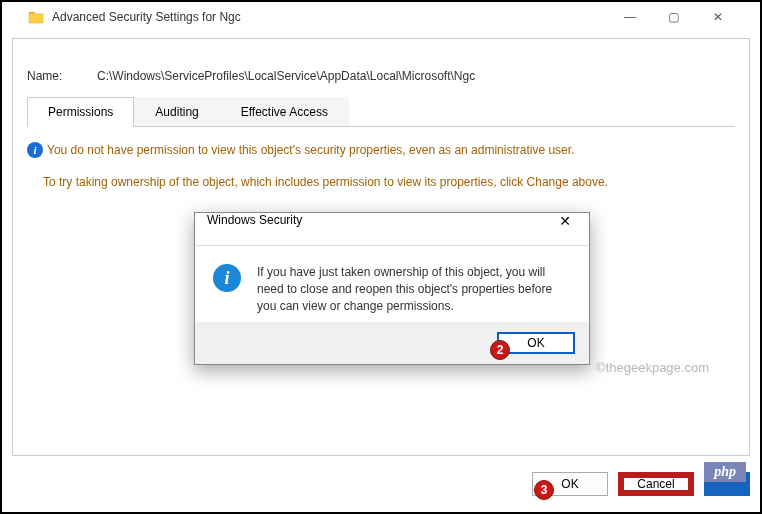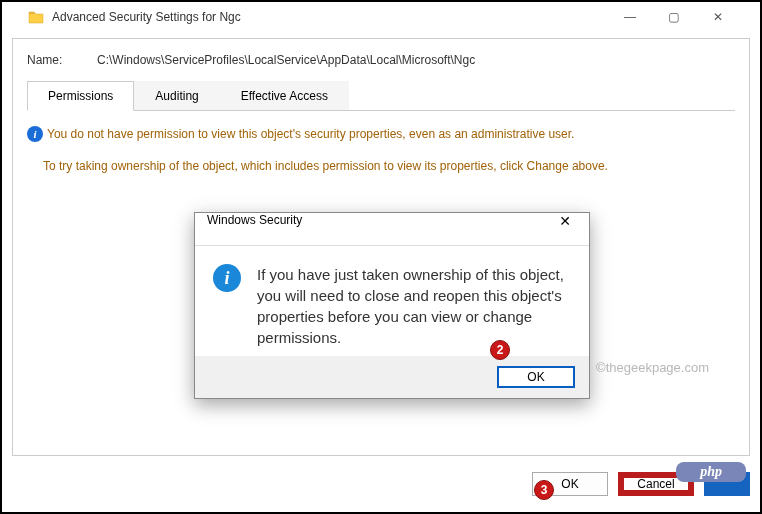--- a/index.html
+++ b/index.html
@@ -36,7 +36,7 @@
     top: 36px; left: 10px; right: 10px; bottom: 56px;
     border: 1px solid #ccc;
     background: #fff;
-    padding: 14px 14px 0 14px;
+    padding: 30px 14px 0 14px;
   }
   .field-row {
     display: flex;

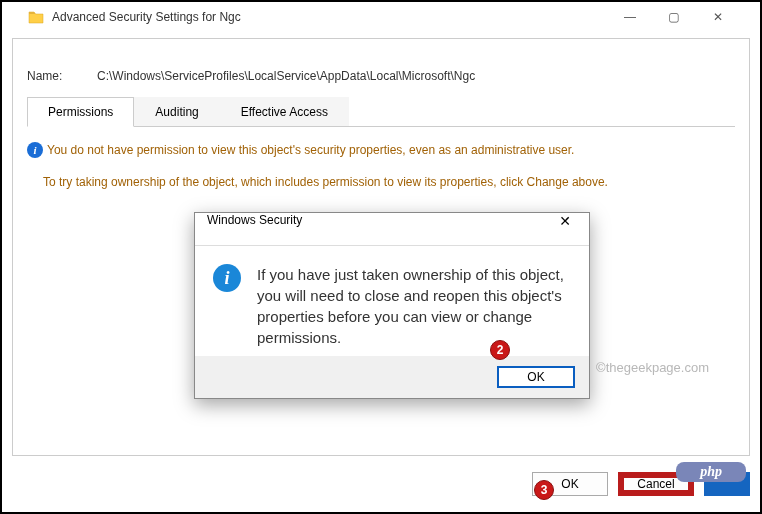--- a/index.html
+++ b/index.html
@@ -160,7 +160,7 @@
     font-style: italic;
     flex-shrink: 0;
   }
-  .dialog-msg { font-size: 15px; color: #333; line-height: 1.4; }
+  .dialog-msg { font-size: 12px; color: #333; line-height: 1.4; }
   .dialog-footer {
     background: #f0f0f0;
     padding: 10px 14px;

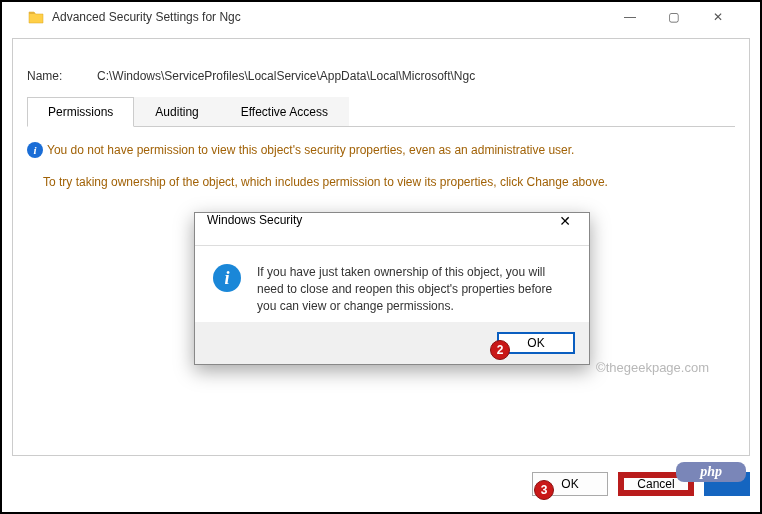--- a/index.html
+++ b/index.html
@@ -115,10 +115,9 @@
     color: #fff;
     font-weight: bold;
     font-style: italic;
-    padding: 2px 24px;
+    padding: 2px 10px;
     font-size: 14px;
     font-family: Georgia, serif;
-    border-radius: 8px;
   }
   .apply-stub {
     width: 46px; height: 24px;

